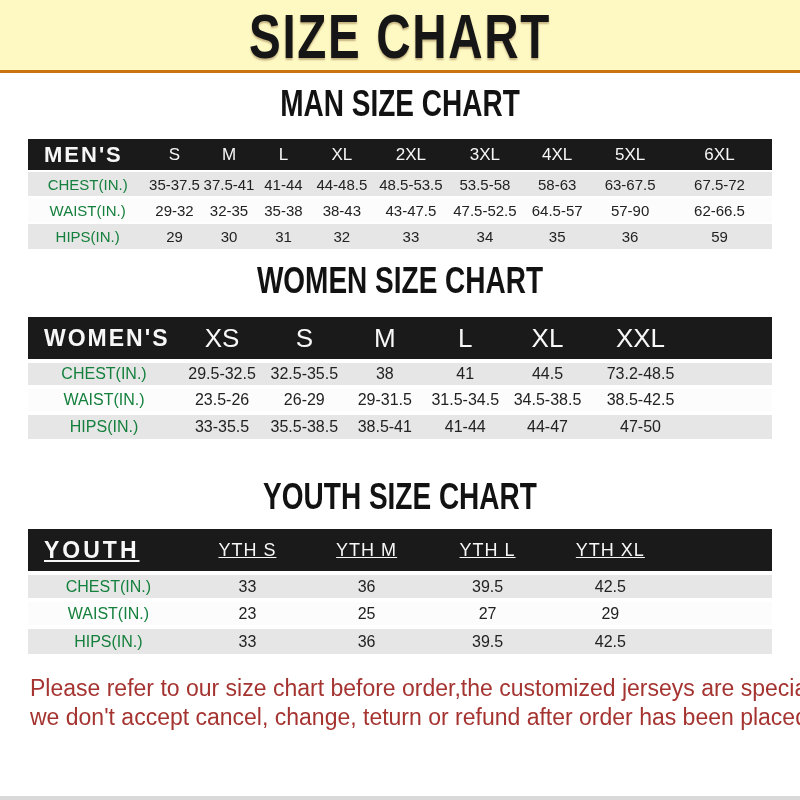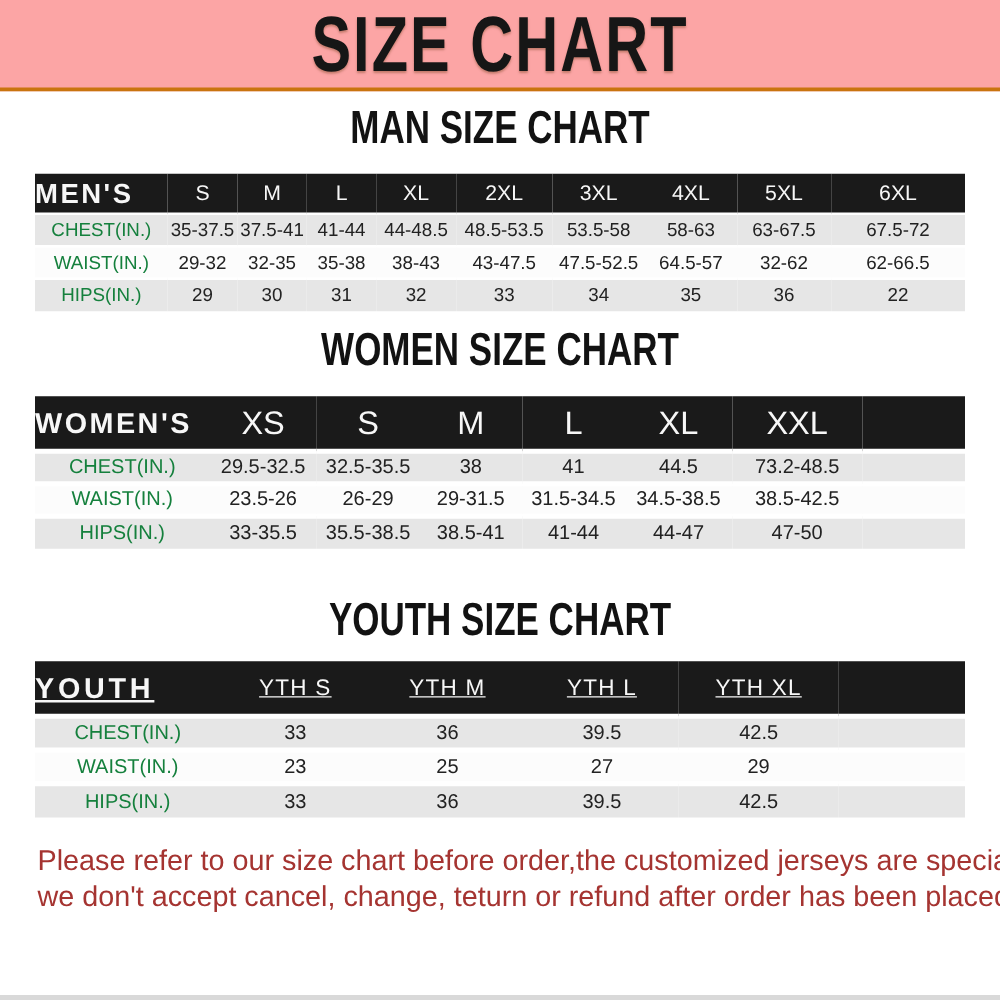--- a/index.html
+++ b/index.html
@@ -17,7 +17,7 @@
   
   .banner {
     height: 70px;
-    background: #fca5a5;
+    background: #fef9c3;
     border-bottom: 3px solid #C9740F;
     display: flex;
     align-items: center;

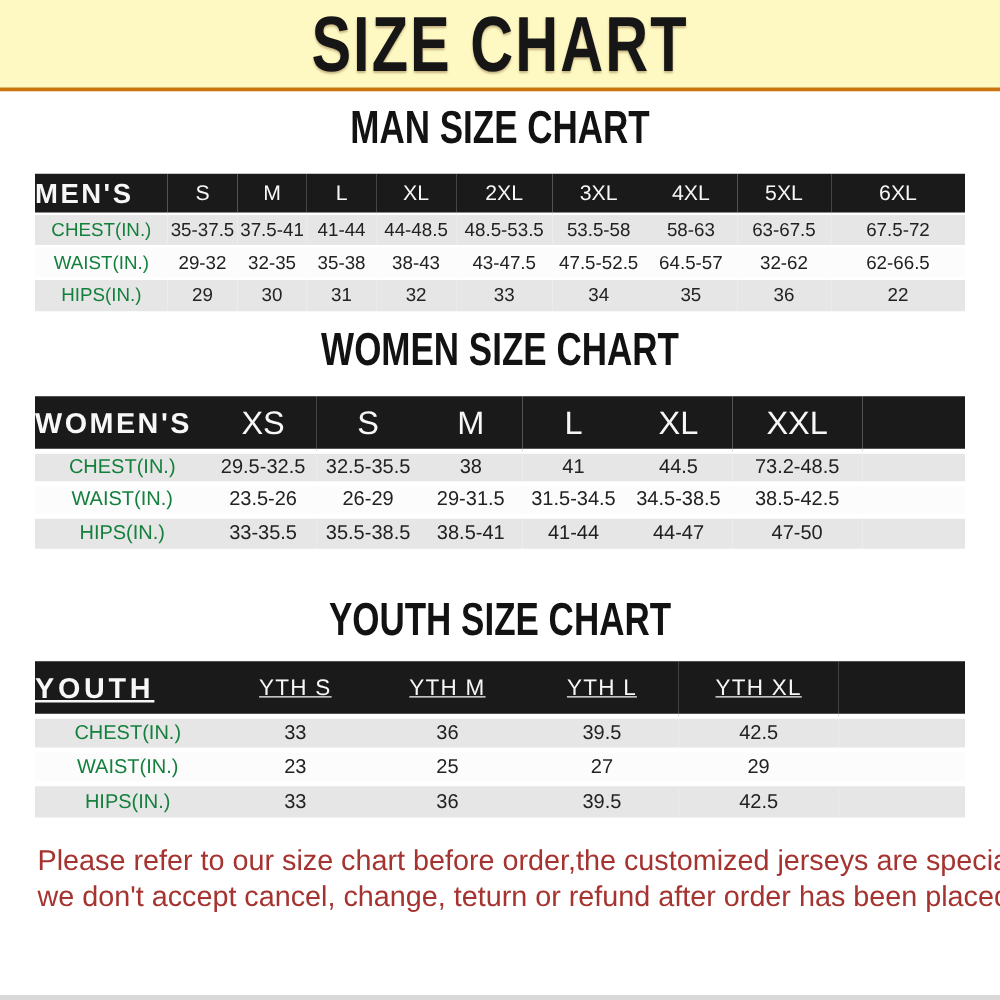--- a/index.html
+++ b/index.html
@@ -61,7 +61,7 @@
   .size-table thead th { color: #F7F7F7; font-weight: 400; }
   .size-table thead th.hdr-label {
     text-align: left;
-    padding-left: 0;
+    padding-left: 16px;
     font-weight: 700;
     letter-spacing: 2px;
   }

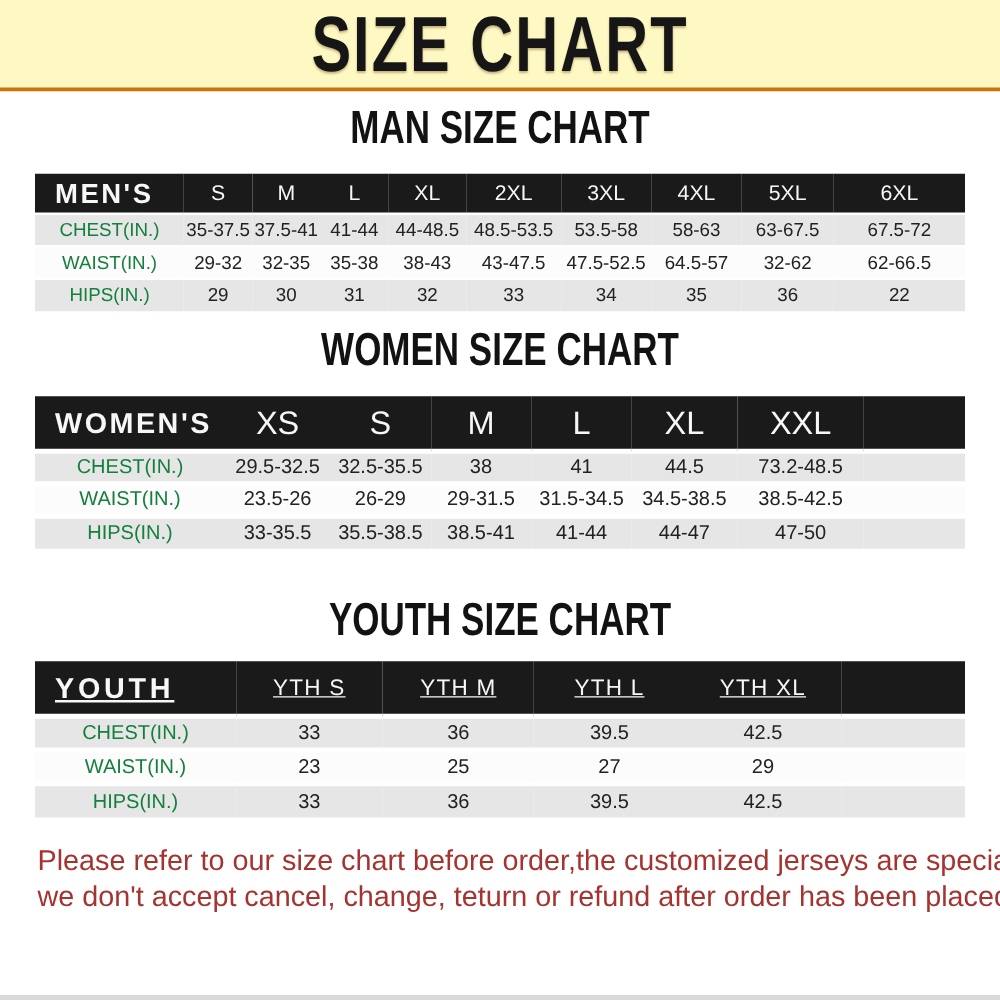--- a/index.html
+++ b/index.html
@@ -178,7 +178,7 @@
               <td>43-47.5</td>
               <td>47.5-52.5</td>
               <td>64.5-57</td>
-              <td>32-62</td>
+              <td>57-90</td>
               <td>62-66.5</td>
             </tr>
             <tr>

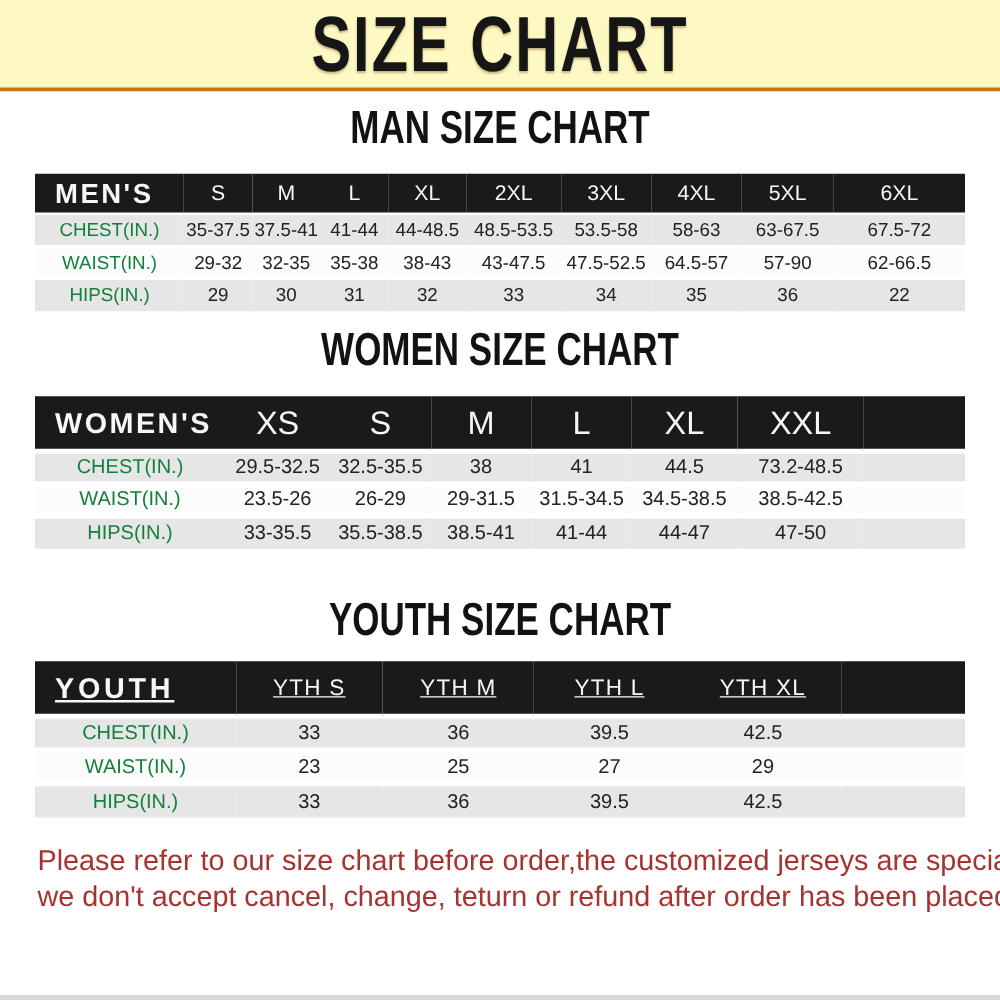--- a/index.html
+++ b/index.html
@@ -191,7 +191,7 @@
               <td>34</td>
               <td>35</td>
               <td>36</td>
-              <td>22</td>
+              <td>59</td>
             </tr>
           </tbody>
         </table>

